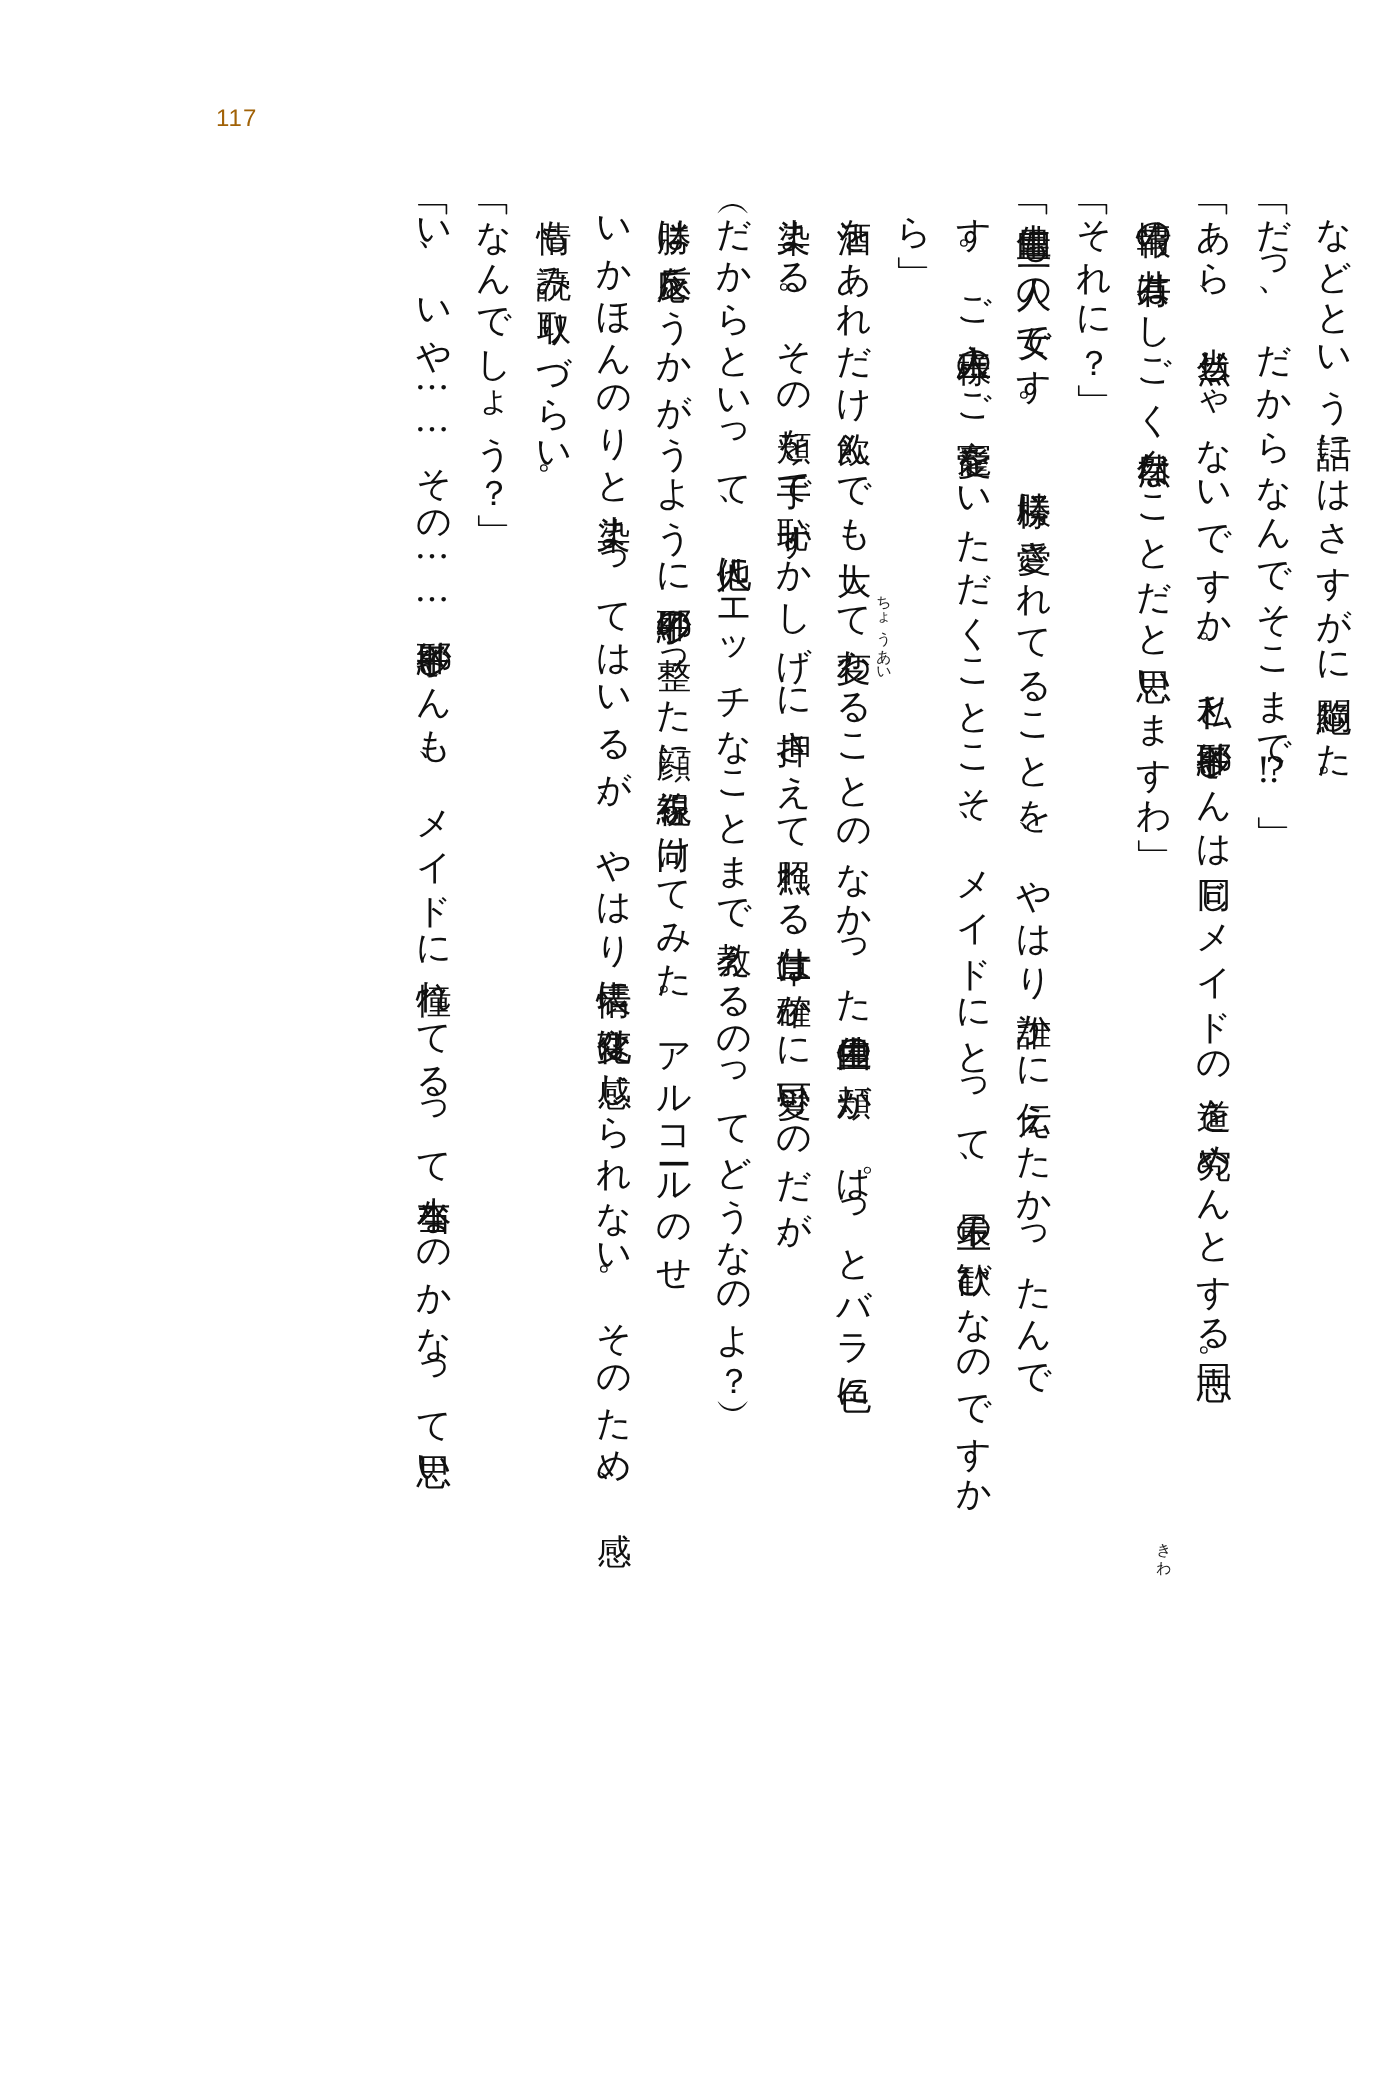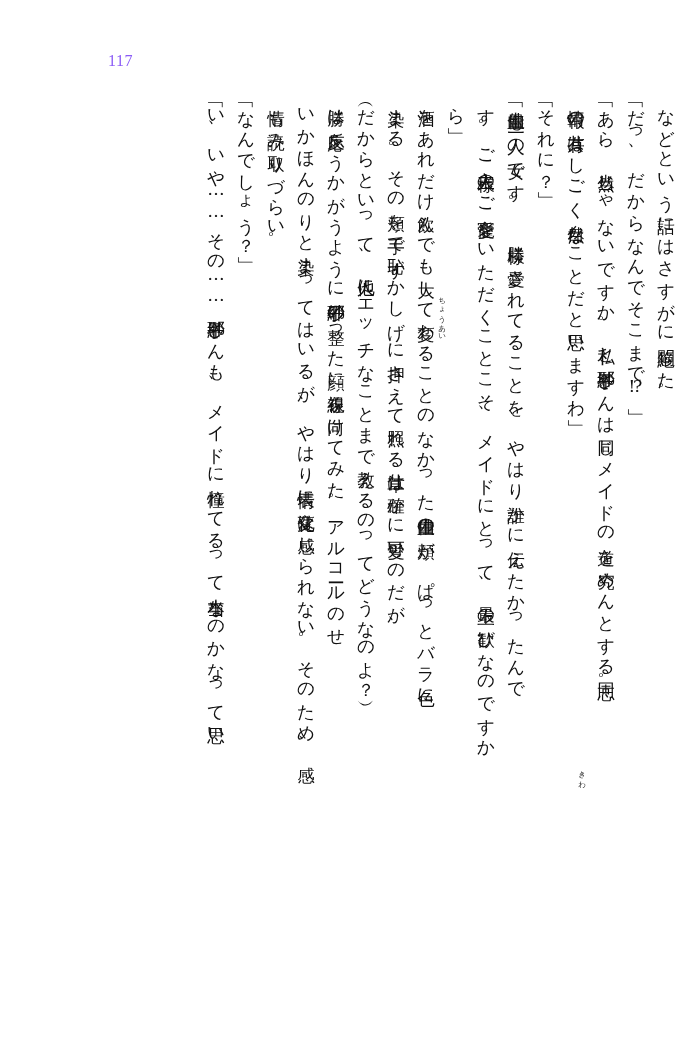--- a/index.html
+++ b/index.html
@@ -30,10 +30,10 @@
     position: absolute;
     left: 108px;
     top: 52px;
-    font-size: 16px;
+    font-size: 12px;
     letter-spacing: 0.5px;
-    color: #8b5cf6;
-    font-family: Liberation Serif, serif;
+    color: #a16207;
+    font-family: Liberation Sans, sans-serif;
   }
 
   

